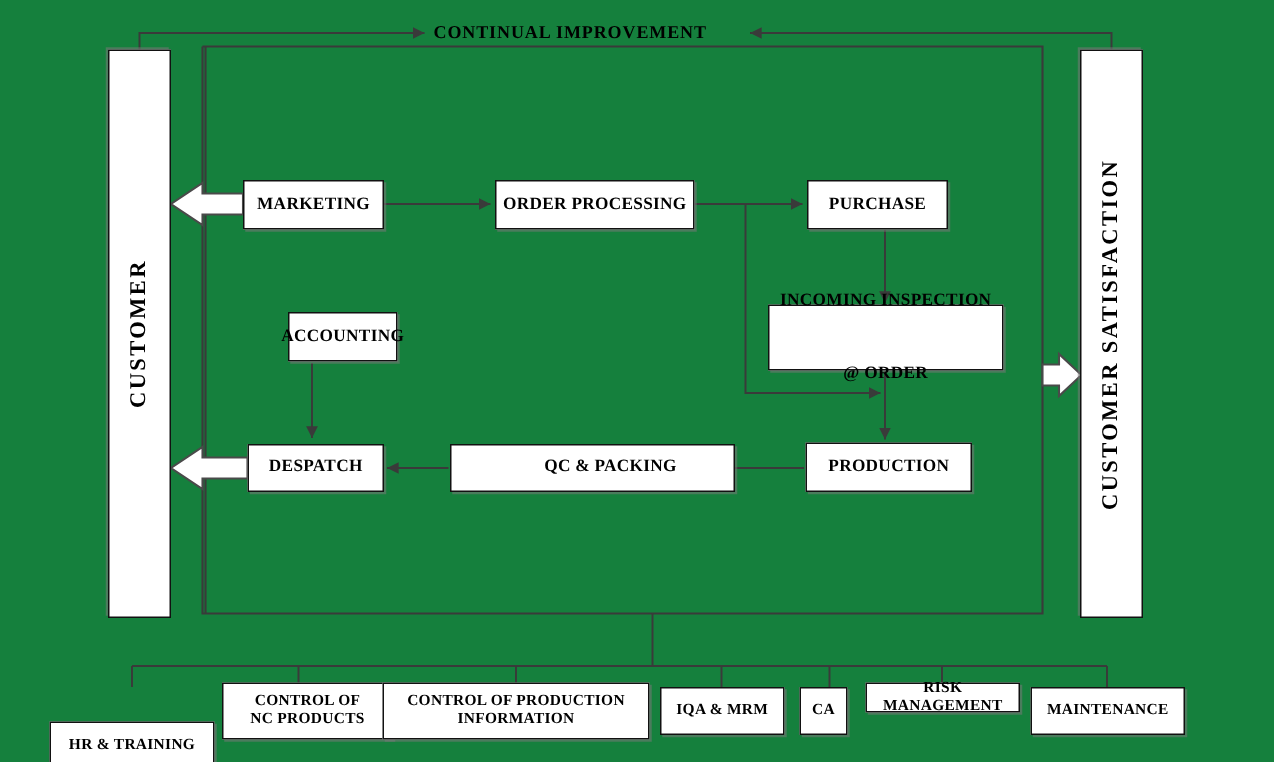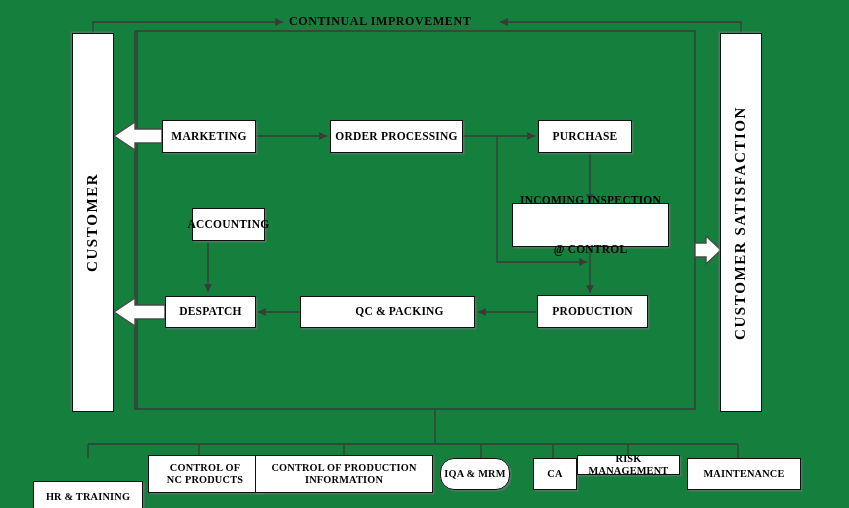--- a/index.html
+++ b/index.html
@@ -137,7 +137,7 @@
 
   <div class="node flow-box" style="left:512px; top:203px; width:157px; height:44px; flex-direction:column;gap:35px;">
     <span class="node-label">INCOMING INSPECTION</span>
-    <span class="node-label">@ CONTROL</span>
+    <span class="node-label">@ ORDER</span>
   </div>
 
   <div class="node flow-box" style="left:537px; top:295px; width:111px; height:33px;">

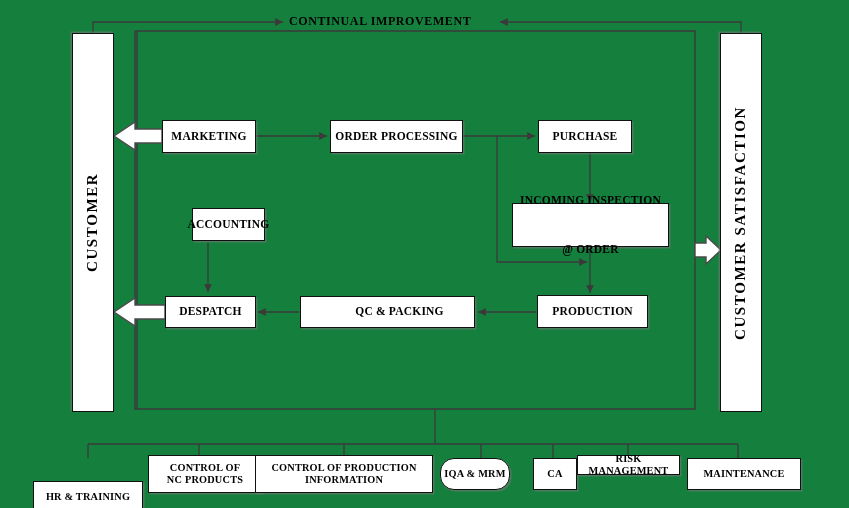--- a/index.html
+++ b/index.html
@@ -144,7 +144,7 @@
     <span class="node-label">PRODUCTION</span>
   </div>
 
-  <div class="node flow-box" style="left:300px; top:296px; width:175px; height:32px;padding-left:24px;">
+  <div class="node flow-box" style="left:300px; top:296px; width:190px; height:32px;padding-left:24px;">
     <span class="node-label">QC &amp; PACKING</span>
   </div>
 

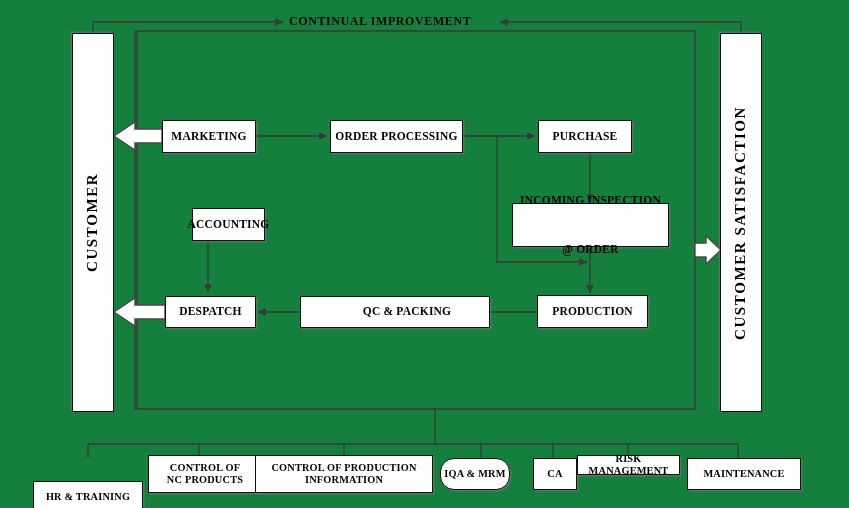--- a/index.html
+++ b/index.html
@@ -170,7 +170,7 @@
     <span class="node-label">INFORMATION</span>
   </div>
 
-  <div class="node support-box" style="left:440px; top:458px; width:70px; height:32px; flex-direction:column;border-radius:14px;">
+  <div class="node support-box" style="left:440px; top:458px; width:83px; height:32px; flex-direction:column;">
     <span class="node-label">IQA &amp; MRM</span>
   </div>
 

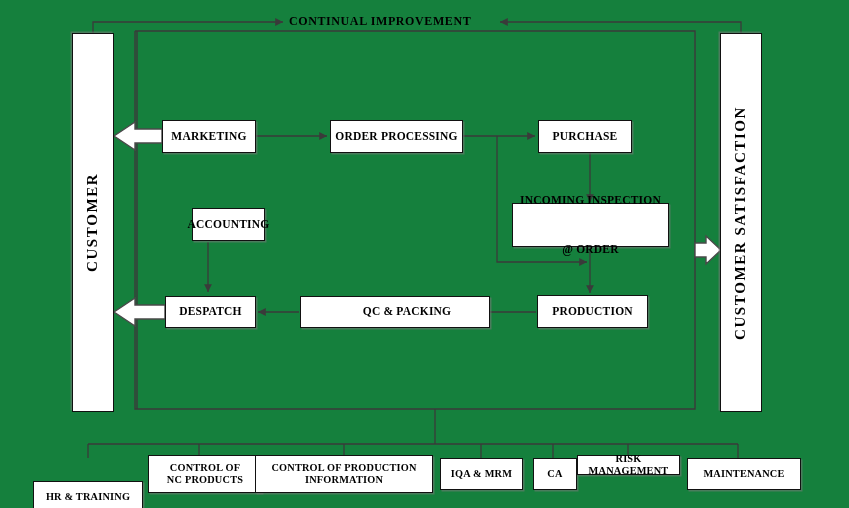--- a/index.html
+++ b/index.html
@@ -174,7 +174,7 @@
     <span class="node-label">IQA &amp; MRM</span>
   </div>
 
-  <div class="node support-box" style="left:533px; top:458px; width:44px; height:32px; flex-direction:column;">
+  <div class="node support-box" style="left:533px; top:458px; width:32px; height:32px; flex-direction:column;">
     <span class="node-label">CA</span>
   </div>
 

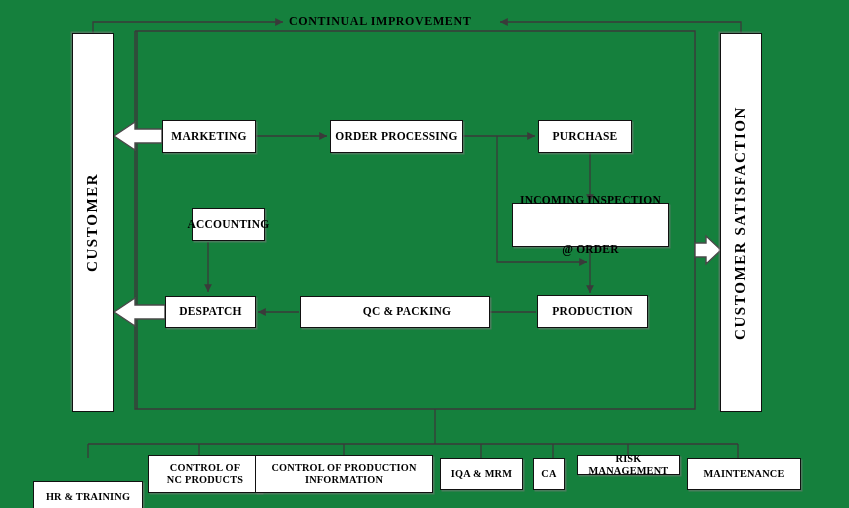--- a/index.html
+++ b/index.html
@@ -183,7 +183,7 @@
     <span class="node-label">MANAGEMENT</span>
   </div>
 
-  <div class="node support-box" style="left:687px; top:458px; width:114px; height:32px; flex-direction:column;">
+  <div class="node support-box" style="left:687px; top:458px; width:103px; height:32px; flex-direction:column;">
     <span class="node-label">MAINTENANCE</span>
   </div>
 

